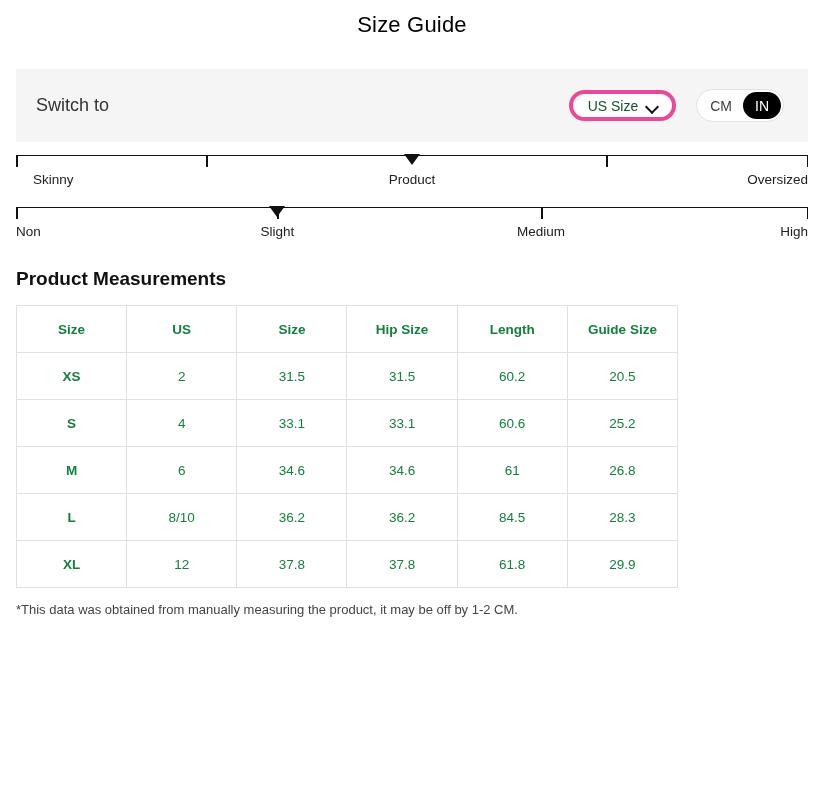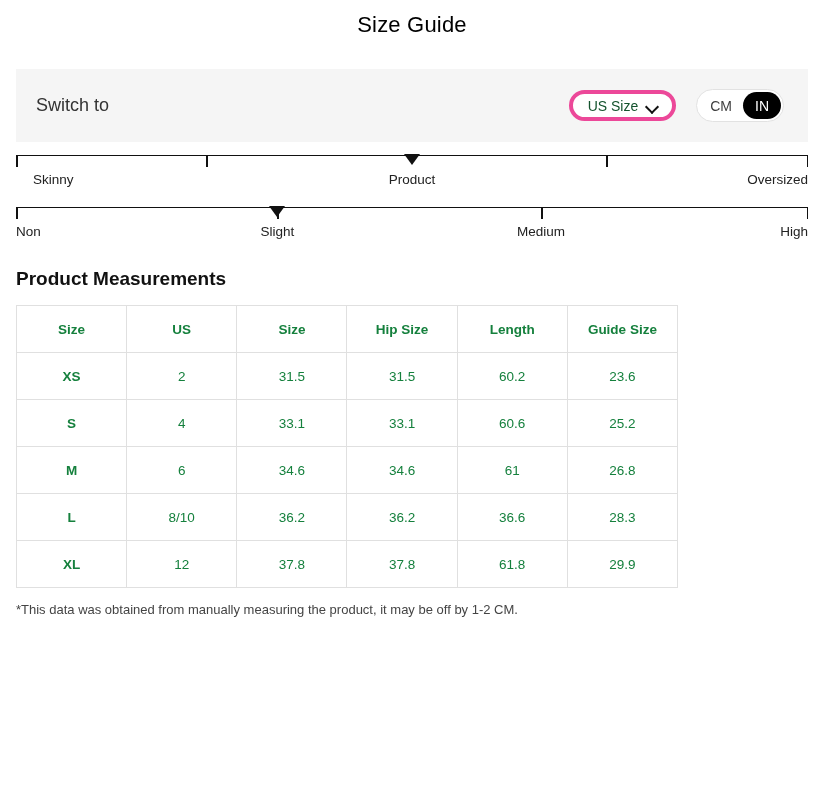--- a/index.html
+++ b/index.html
@@ -240,7 +240,7 @@
         <td>31.5</td>
         <td>31.5</td>
         <td>60.2</td>
-        <td>23.6</td>
+        <td>20.5</td>
       </tr>
       <tr>
         <td class="rowhead">S</td>

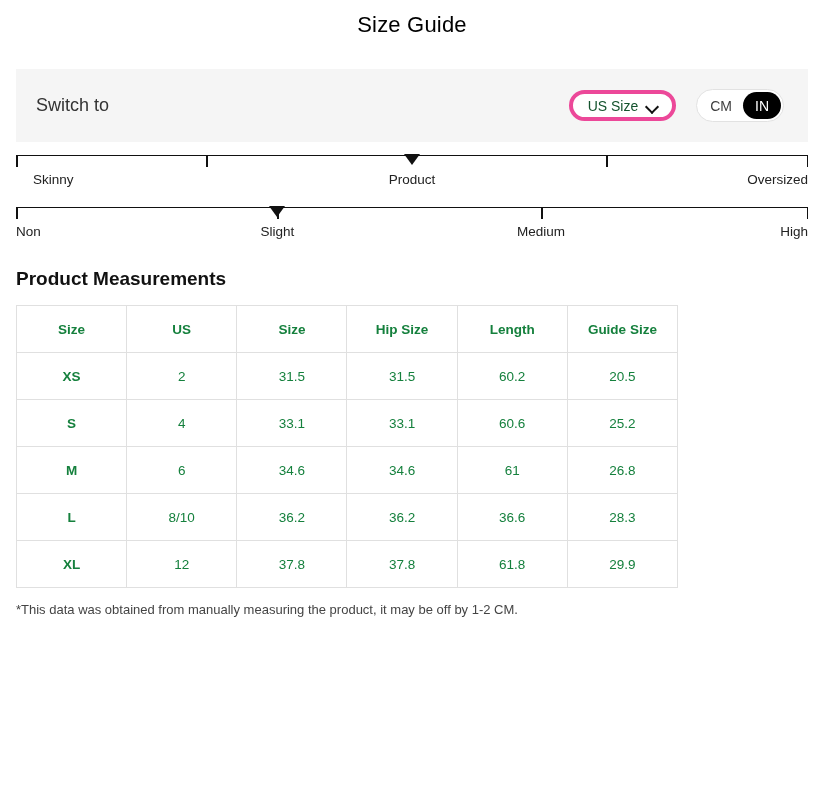--- a/index.html
+++ b/index.html
@@ -263,7 +263,7 @@
         <td>8/10</td>
         <td>36.2</td>
         <td>36.2</td>
-        <td>36.6</td>
+        <td>84.5</td>
         <td>28.3</td>
       </tr>
       <tr>

